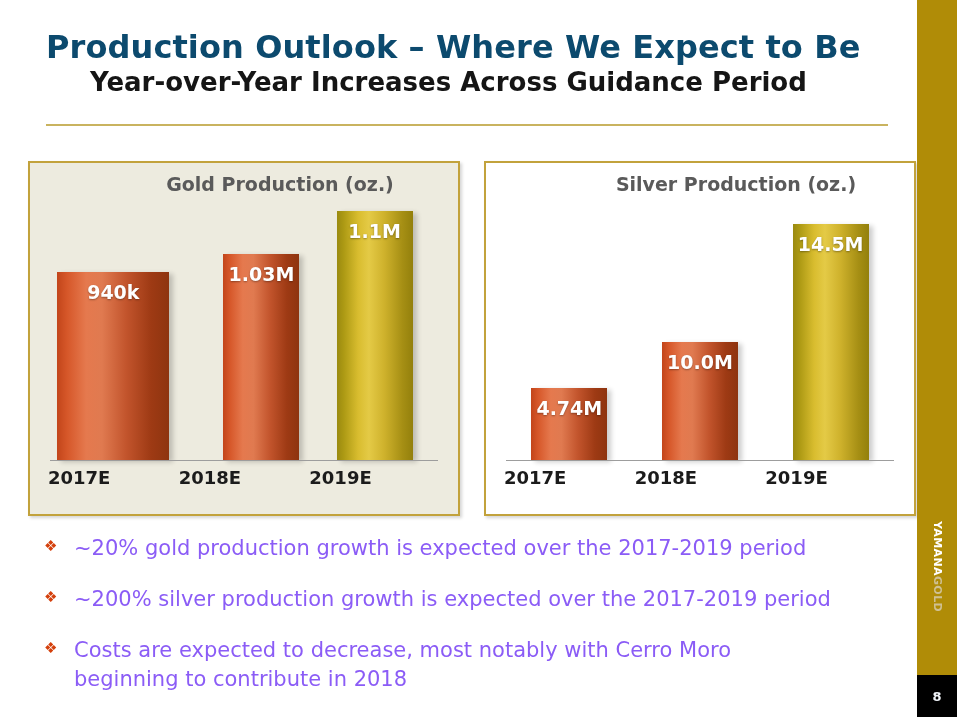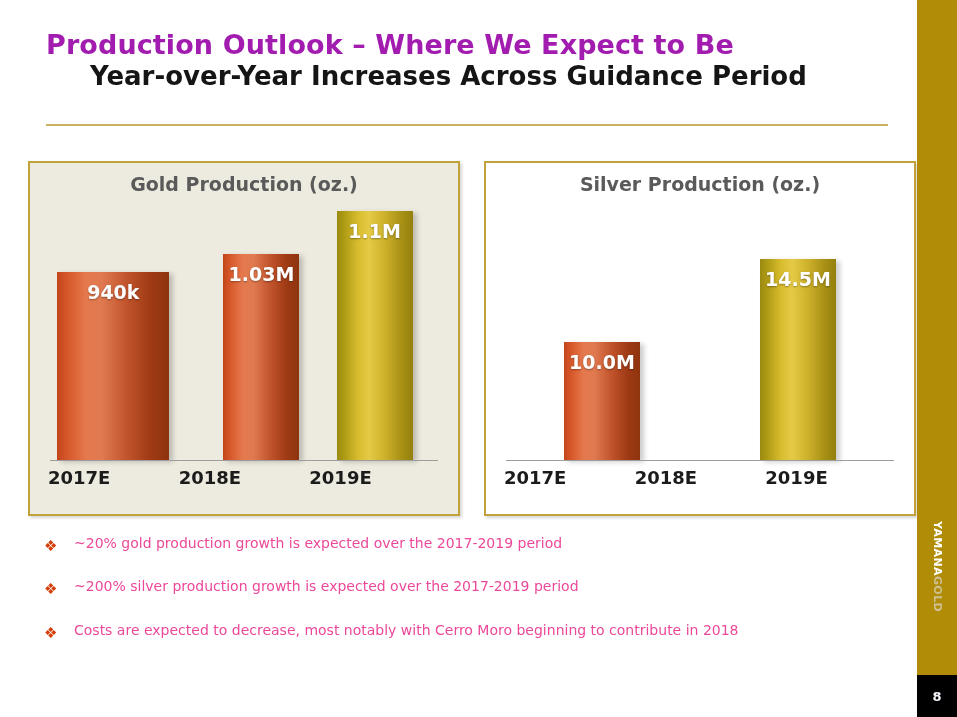--- a/index.html
+++ b/index.html
@@ -32,9 +32,9 @@
     width: 840px;
   }
   .title-main {
-    font-size: 27px;
-    font-weight: bold;
-    color: #a21caf;
+    font-size: 32px;
+    font-weight: bold;
+    color: #0c4a6e;
     letter-spacing: 0.1px;
     line-height: 1.12;
     white-space: nowrap;

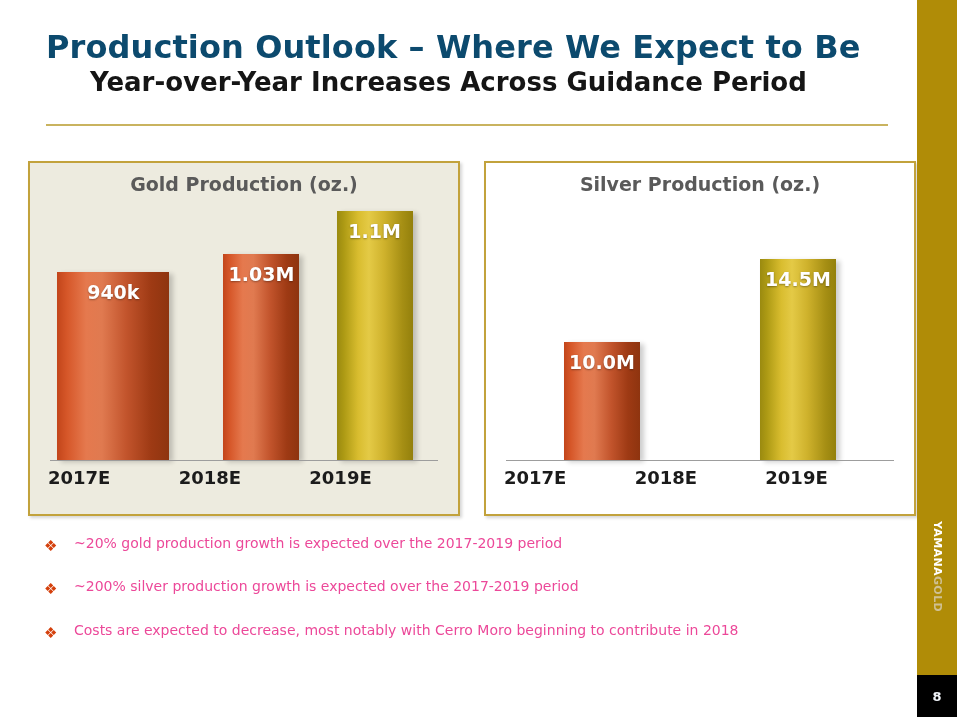--- a/index.html
+++ b/index.html
@@ -87,6 +87,7 @@
     font-size: 19px;
     font-weight: bold;
     color: #5A5A5A;
+    padding-left: 36px;
   }
 
   .plot {

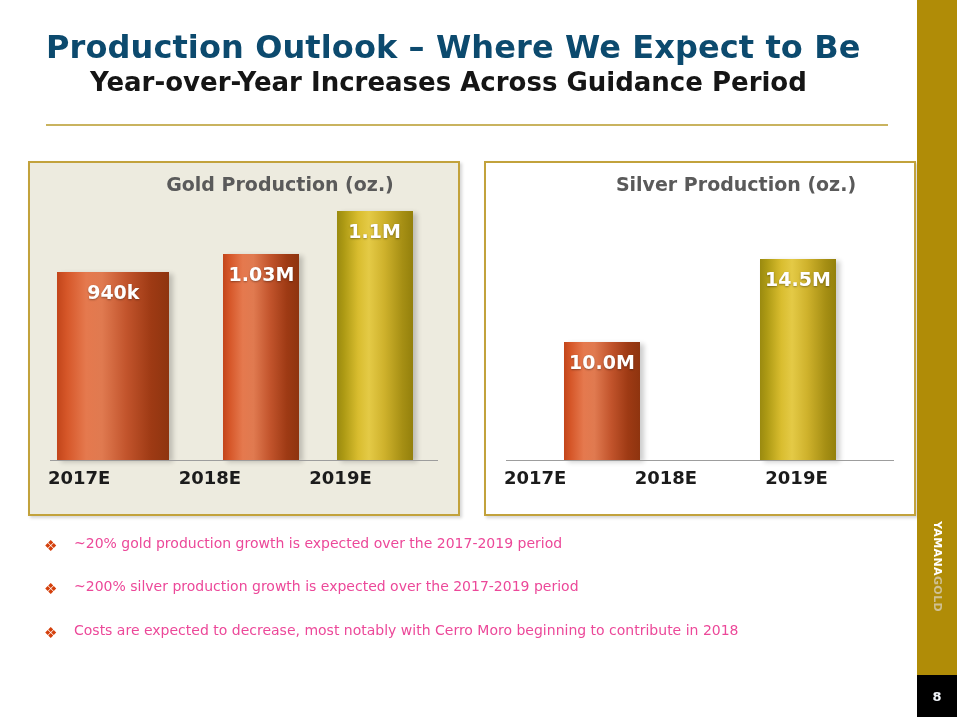--- a/index.html
+++ b/index.html
@@ -295,7 +295,7 @@
           </div>
         </div>
         <div class="bar-slot">
-          <div class="bar gold" id="s-bar-2" style="height: 201px;">
+          <div class="bar gold" id="s-bar-2" style="height: 236px;">
             <span class="bar-label">14.5M</span>
           </div>
         </div>

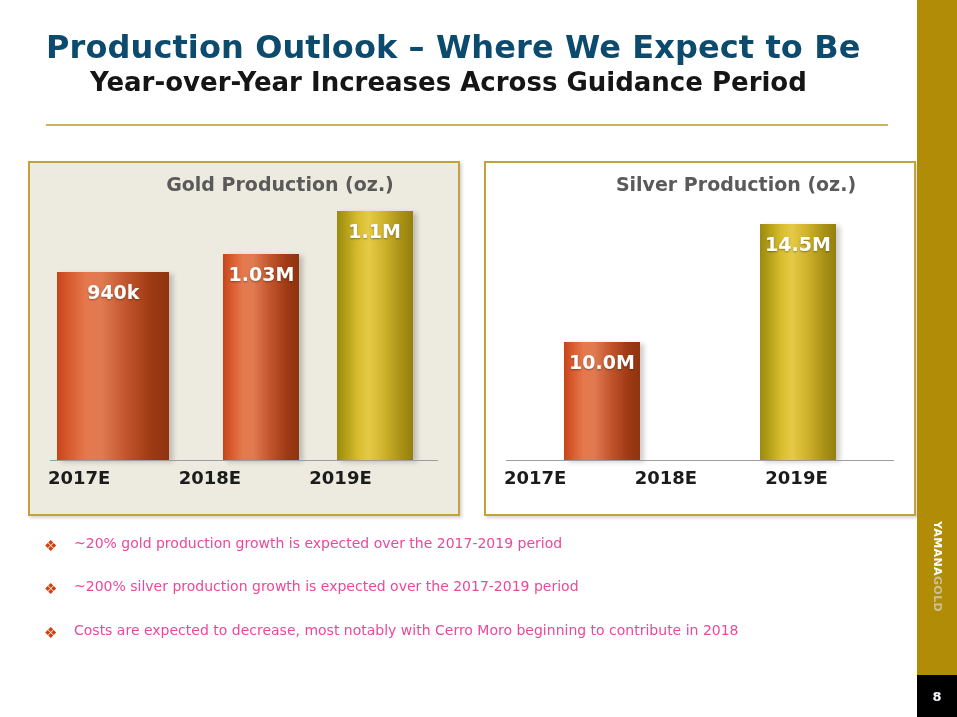--- a/index.html
+++ b/index.html
@@ -290,6 +290,11 @@
     <div class="plot">
       <div class="bars">
         <div class="bar-slot">
+          <div class="bar orange" id="s-bar-0" style="height: 72.0366px;">
+            <span class="bar-label">4.74M</span>
+          </div>
+        </div>
+        <div class="bar-slot">
           <div class="bar orange" id="s-bar-1" style="height: 118px;">
             <span class="bar-label">10.0M</span>
           </div>

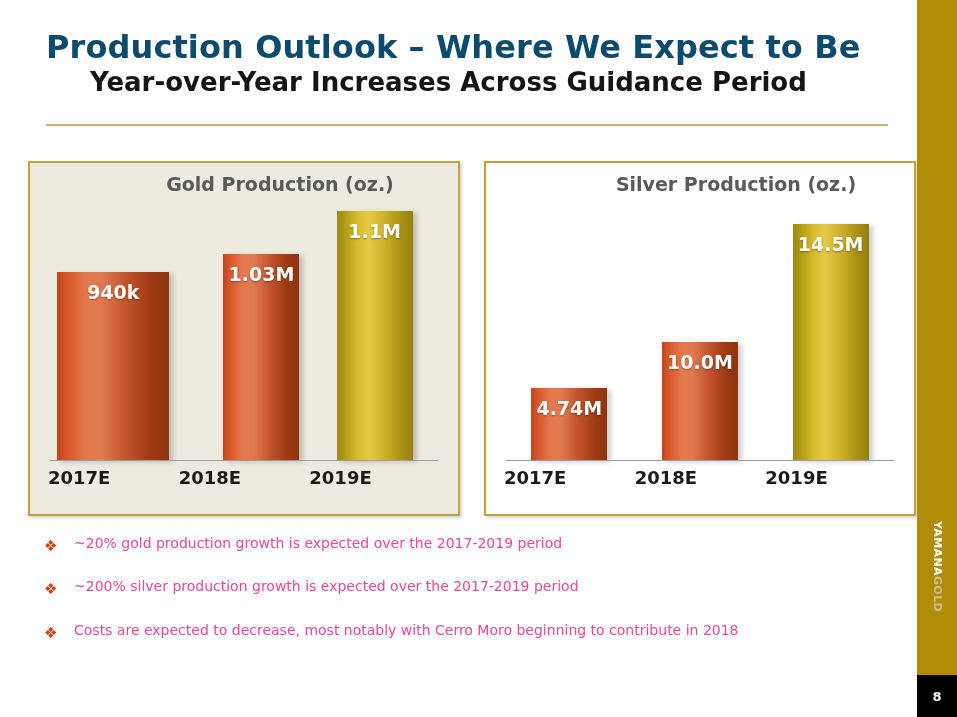--- a/index.html
+++ b/index.html
@@ -197,8 +197,8 @@
   }
   .bullet-text {
     flex: 1 1 auto;
-    font-size: 14px;
-    color: #ec4899;
+    font-size: 21px;
+    color: #8b5cf6;
     line-height: 1.42;
     max-width: 760px;
   }

